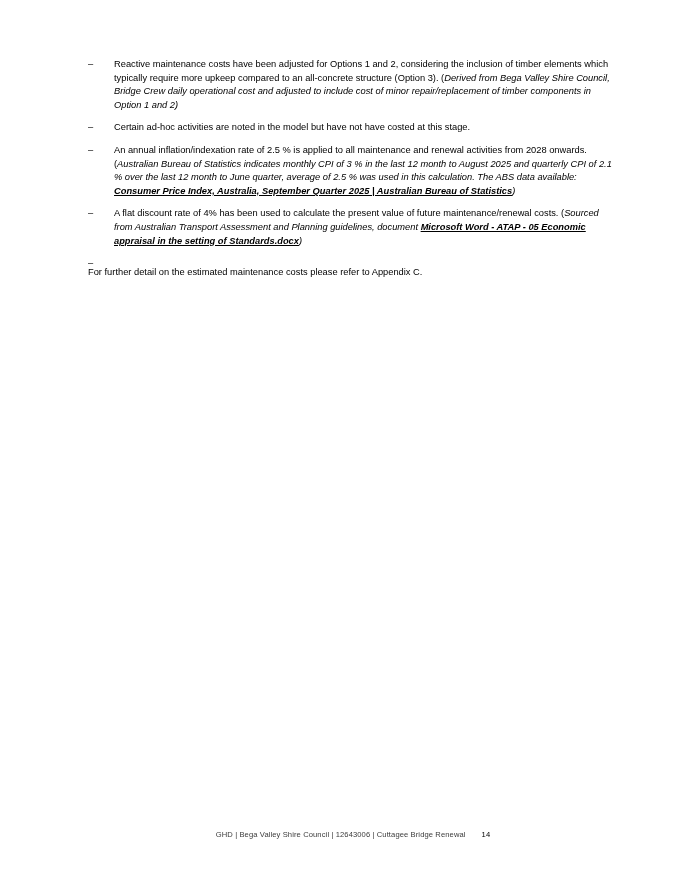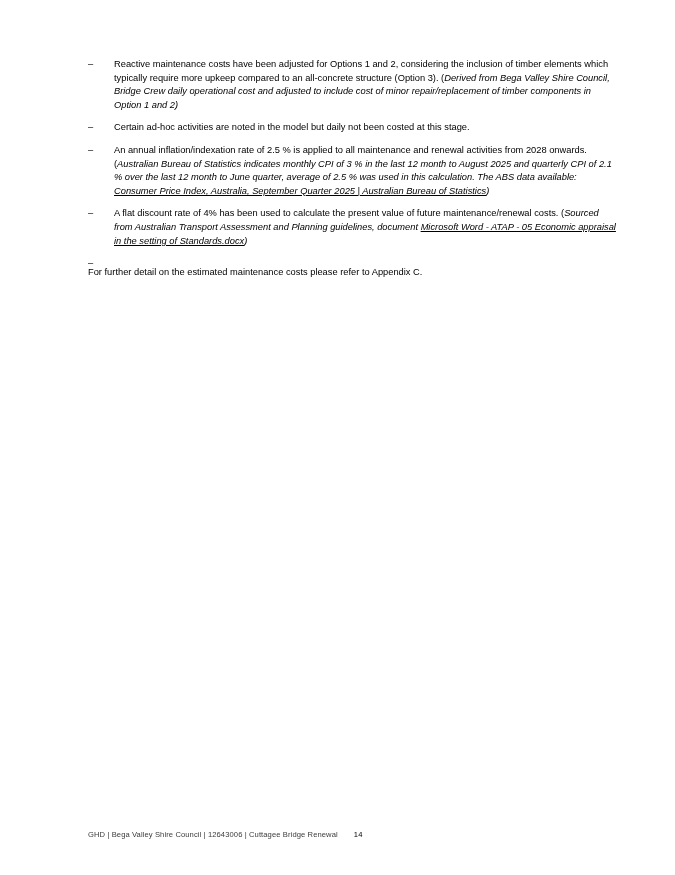--- a/index.html
+++ b/index.html
@@ -86,7 +86,7 @@
   <div class="content">
     <ul class="bullets" id="bullet-list">
         <li><span class="dash">–</span><span><span>Reactive maintenance costs have been adjusted for Options 1 and 2, considering the inclusion of timber elements which typically require more upkeep compared to an all-concrete structure (Option 3). (</span><span class="i">Derived from Bega Valley Shire Council, Bridge Crew daily operational cost and adjusted to include cost of minor repair/replacement of timber components in Option 1 and 2)</span></span></li>
-        <li><span class="dash">–</span><span><span>Certain ad-hoc activities are noted in the model but daily not been costed at this stage.</span></span></li>
+        <li><span class="dash">–</span><span><span>Certain ad-hoc activities are noted in the model but have not have costed at this stage.</span></span></li>
         <li><span class="dash">–</span><span><span>An annual inflation/indexation rate of 2.5 % is applied to all maintenance and renewal activities from 2028 onwards. (</span><span class="i">Australian Bureau of Statistics indicates monthly CPI of 3 % in the last 12 month to August 2025 and quarterly CPI of 2.1 % over the last 12 month to June quarter, average of 2.5 % was used in this calculation. The ABS data available: </span><span class="bu">Consumer Price Index, Australia, September Quarter 2025 | Australian Bureau of Statistics</span><span class="i">)</span></span></li>
         <li><span class="dash">–</span><span><span>A flat discount rate of 4% has been used to calculate the present value of future maintenance/renewal costs. (</span><span class="i">Sourced from Australian Transport Assessment and Planning guidelines, document </span><span class="bu">Microsoft Word - ATAP - 05 Economic appraisal in the setting of Standards.docx</span><span class="i">)</span></span></li>
         <li><span class="dash">–</span></li>

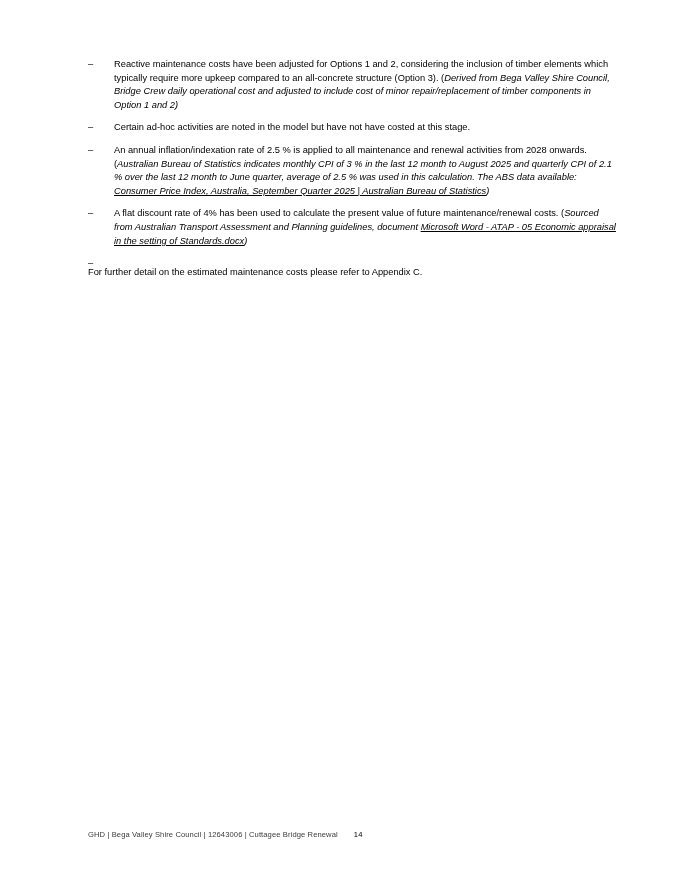--- a/index.html
+++ b/index.html
@@ -53,7 +53,7 @@
   }
   .bu {
     font-style: italic;
-    font-weight: normal;
+    font-weight: bold;
     text-decoration: underline;
   }
   .closing {

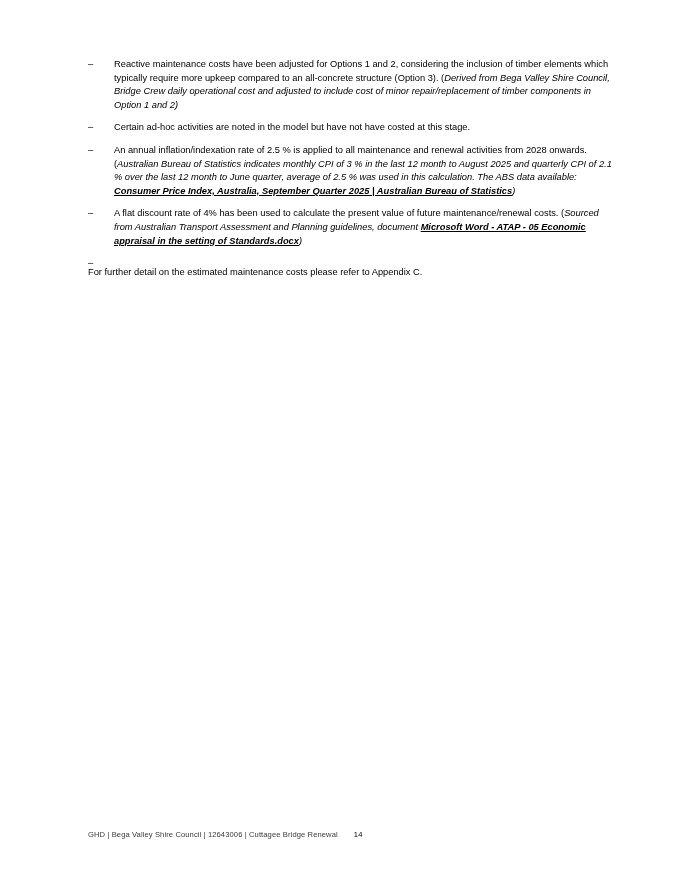--- a/index.html
+++ b/index.html
@@ -69,7 +69,7 @@
     bottom: 36px;
     font-size: 7.6px;
     color: #3b3b3b;
-    text-align: left;
+    text-align: center;
     letter-spacing: 0.1px;
   }
   .footer .pagenum {

